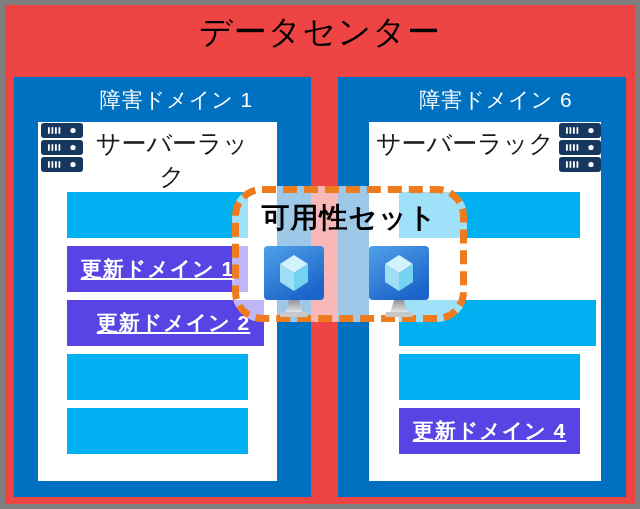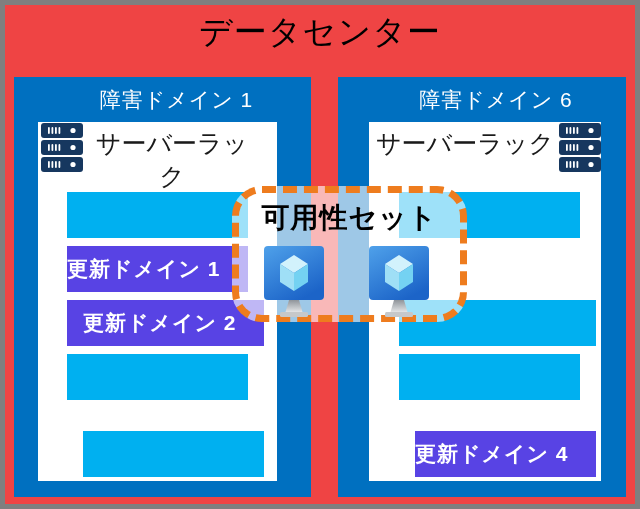--- a/index.html
+++ b/index.html
@@ -30,7 +30,7 @@
   .r0{top:192px;}.r1{top:246px;}.r2{top:300px;padding-left:16px;}.r3{top:354px;}.r4{top:431px;margin-left:16px;}
   .slot{background:#00B0F0;}
   .update{background:#5843E4;color:#fff;font-size:21px;font-weight:700;
-          line-height:46px;letter-spacing:1px;}
+          text-align:center;line-height:46px;letter-spacing:1px;text-decoration:underline;}
   .avset{position:absolute;left:211px;top:186px;width:235px;height:136px;
          box-sizing:border-box;border:7px dashed #EE7C1E;border-radius:30px;
          background:rgba(255,255,255,0.62);z-index:10;margin-left:21px;}

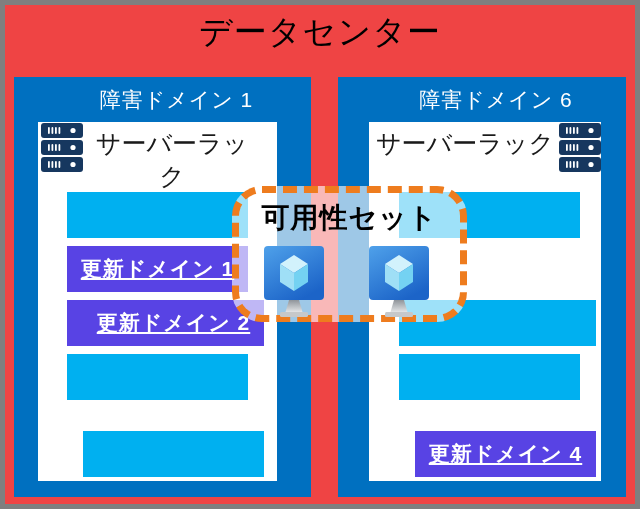--- a/index.html
+++ b/index.html
@@ -27,7 +27,7 @@
   .bar{position:absolute;width:181px;height:46px;}
   .bar-left{left:67px;}
   .bar-right{left:399px;}
-  .r0{top:192px;}.r1{top:246px;}.r2{top:300px;padding-left:16px;}.r3{top:354px;}.r4{top:431px;margin-left:16px;}
+  .r0{top:192px;}.r1{top:246px;}.r2{top:300px;padding-left:16px;}.r3{top:354px;}.r4{top:408px;}
   .slot{background:#00B0F0;}
   .update{background:#5843E4;color:#fff;font-size:21px;font-weight:700;
           text-align:center;line-height:46px;letter-spacing:1px;text-decoration:underline;}

